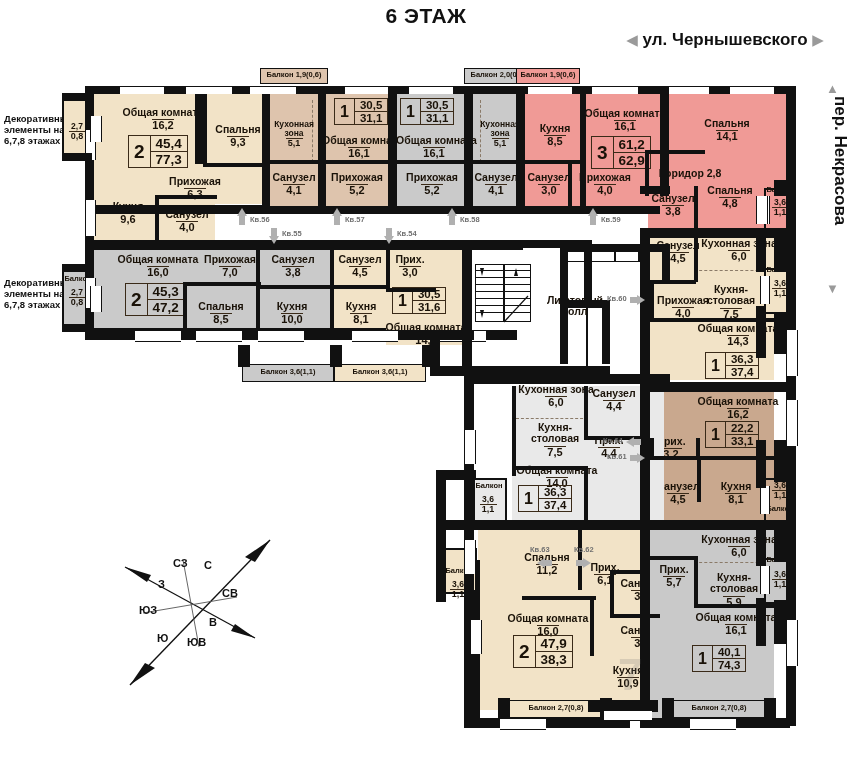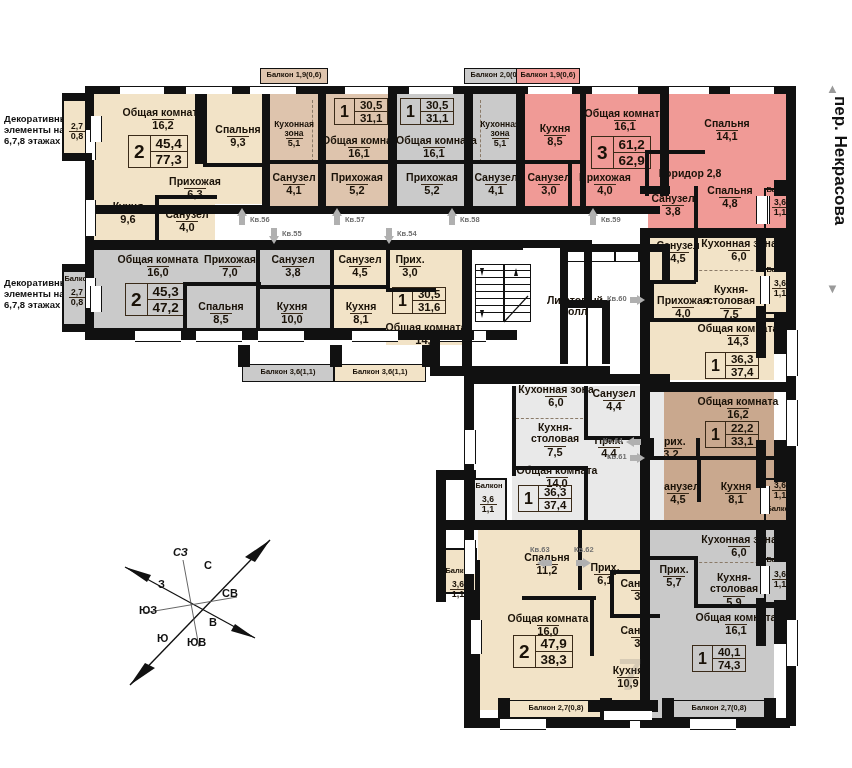--- a/index.html
+++ b/index.html
@@ -82,6 +82,7 @@
 
 <div id="plan">
 
+  <div id="title">6 ЭТАЖ</div>
 
 
   <div class="t" style="left:826px;top:82px;font-size:13px;color:#9a9a9a;">▲</div>

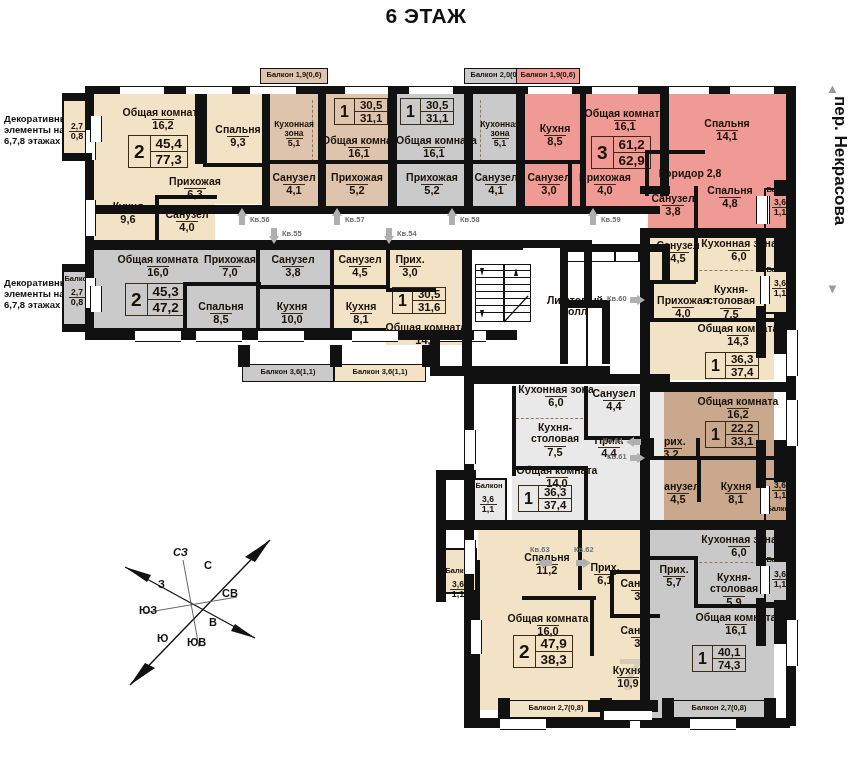--- a/index.html
+++ b/index.html
@@ -84,6 +84,11 @@
 
   <div id="title">6 ЭТАЖ</div>
 
+  <div id="street-top">
+    <span class="arrowL">◀</span>
+    <span>ул. Чернышевского</span>
+    <span class="arrowR">▶</span>
+  </div>
 
   <div class="t" style="left:826px;top:82px;font-size:13px;color:#9a9a9a;">▲</div>
   <div id="street-right">пер. Некрасова</div>

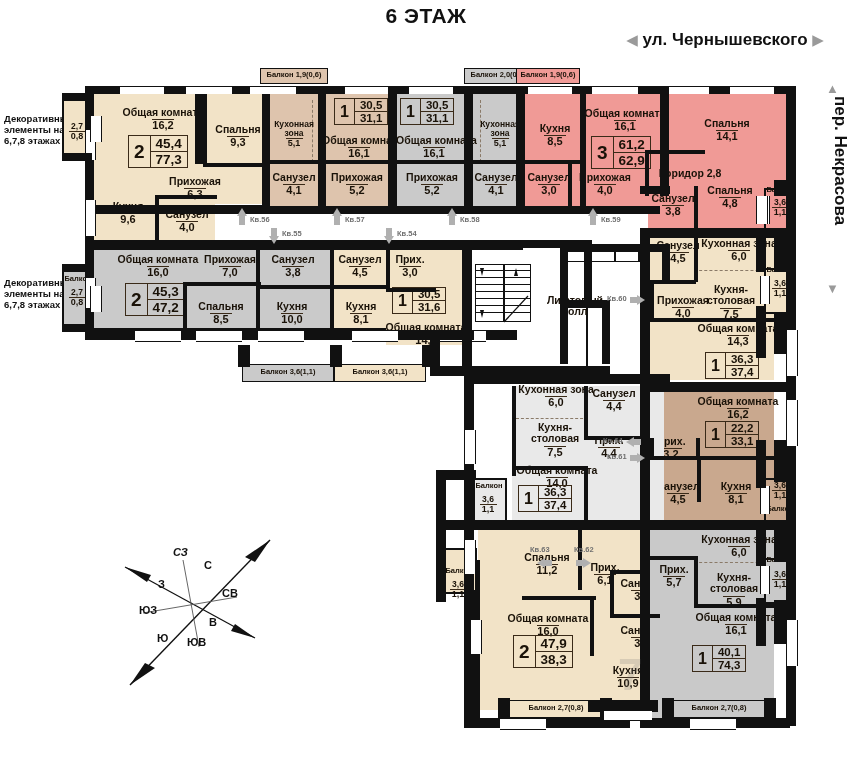--- a/index.html
+++ b/index.html
@@ -795,7 +795,7 @@
     <div class="cmplab" style="left:62px;top:127px;">Ю</div>
     <div class="cmplab" style="left:44px;top:99px;">ЮЗ</div>
     <div class="cmplab" style="left:63px;top:73px;">З</div>
-    <div class="cmplab" style="left:78px;top:41px;font-style:italic;">СЗ</div>
+    <div class="cmplab" style="left:78px;top:52px;">СЗ</div>
   </div>
 
 </div>

